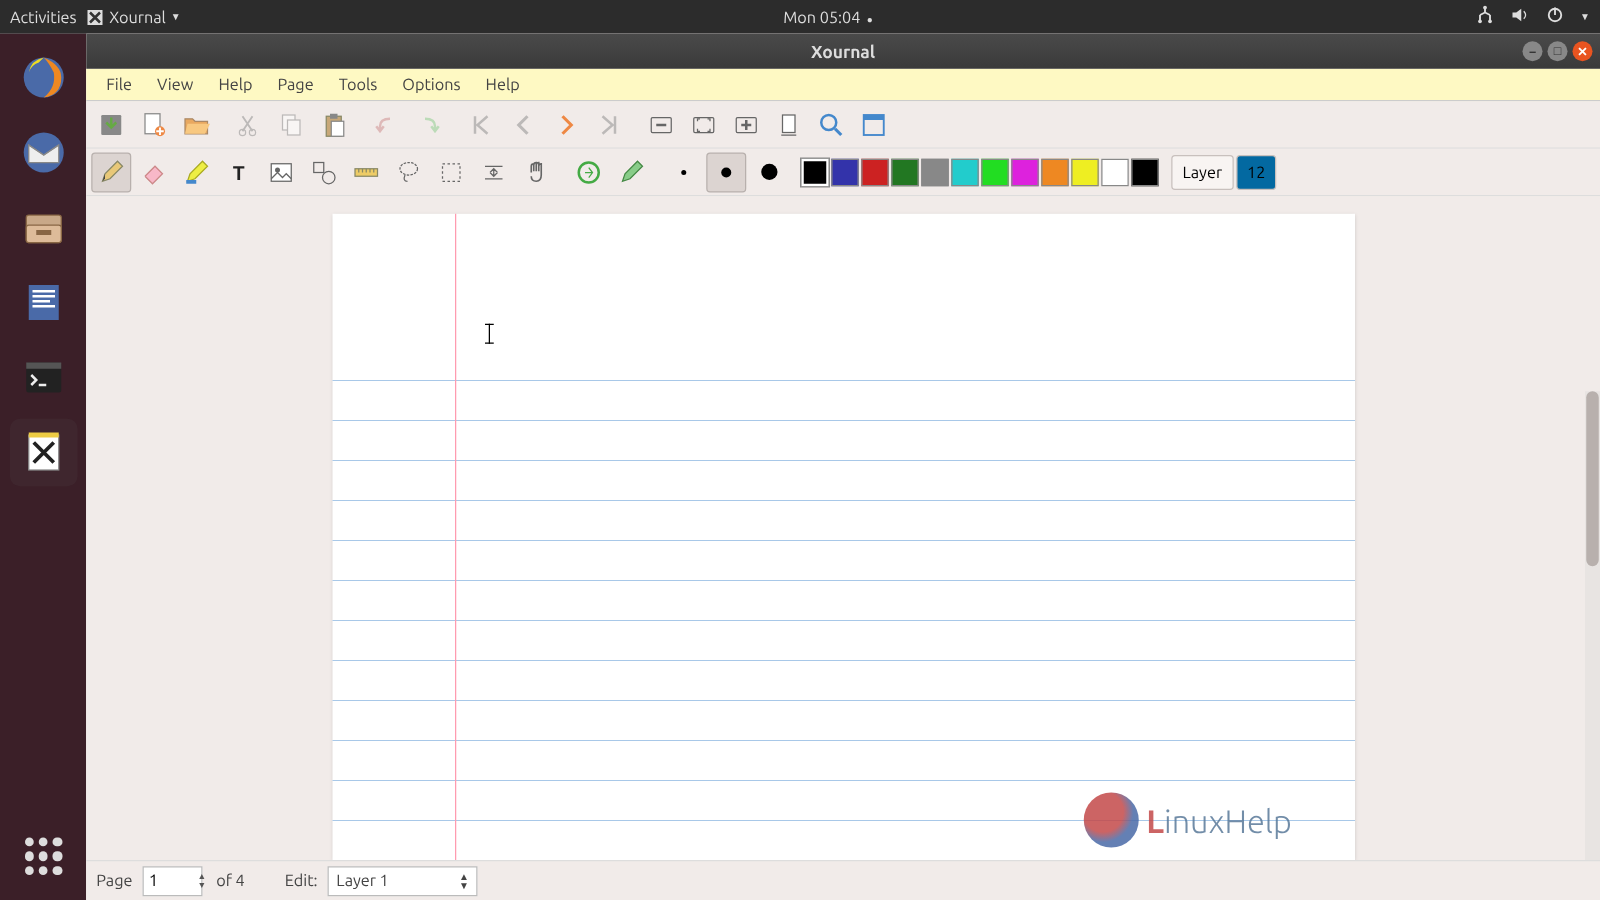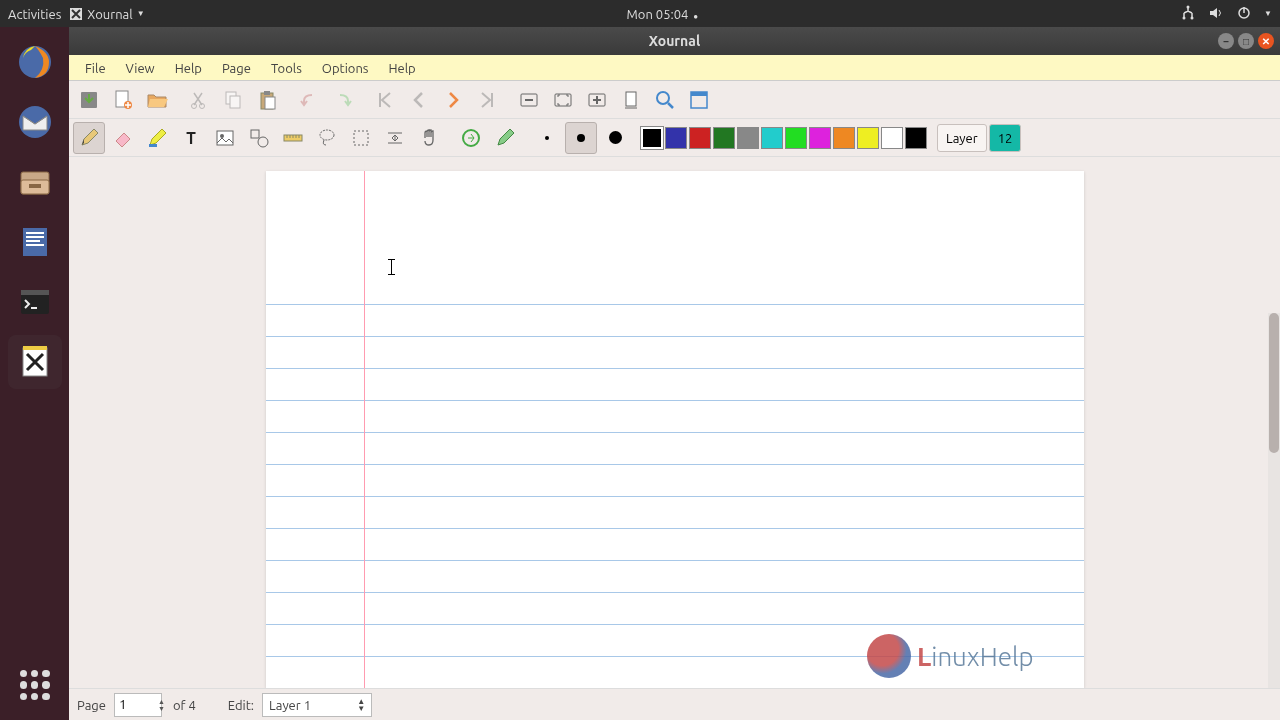--- a/index.html
+++ b/index.html
@@ -45,7 +45,7 @@
 .sep { width: 6px; height: 28px; }
 .color-swatch { width: 22px; height: 22px; border: 1px solid #888; cursor: pointer; }
 .font-select { height: 28px; padding: 0 8px; border: 1px solid #c8c0bd; border-radius: 3px; background: #f8f4f2; font-size: 13px; cursor: pointer; display: flex; align-items: center; }
-.font-size { width: 32px; height: 28px; border: 1px solid #c8c0bd; border-radius: 3px; background: #14b8a6; font-size: 13px; text-align: center; }
+.font-size { width: 32px; height: 28px; border: 1px solid #c8c0bd; border-radius: 3px; background: #0369a1; font-size: 13px; text-align: center; }
 .thick-dot { border-radius: 50%; background: #000; }
 
 

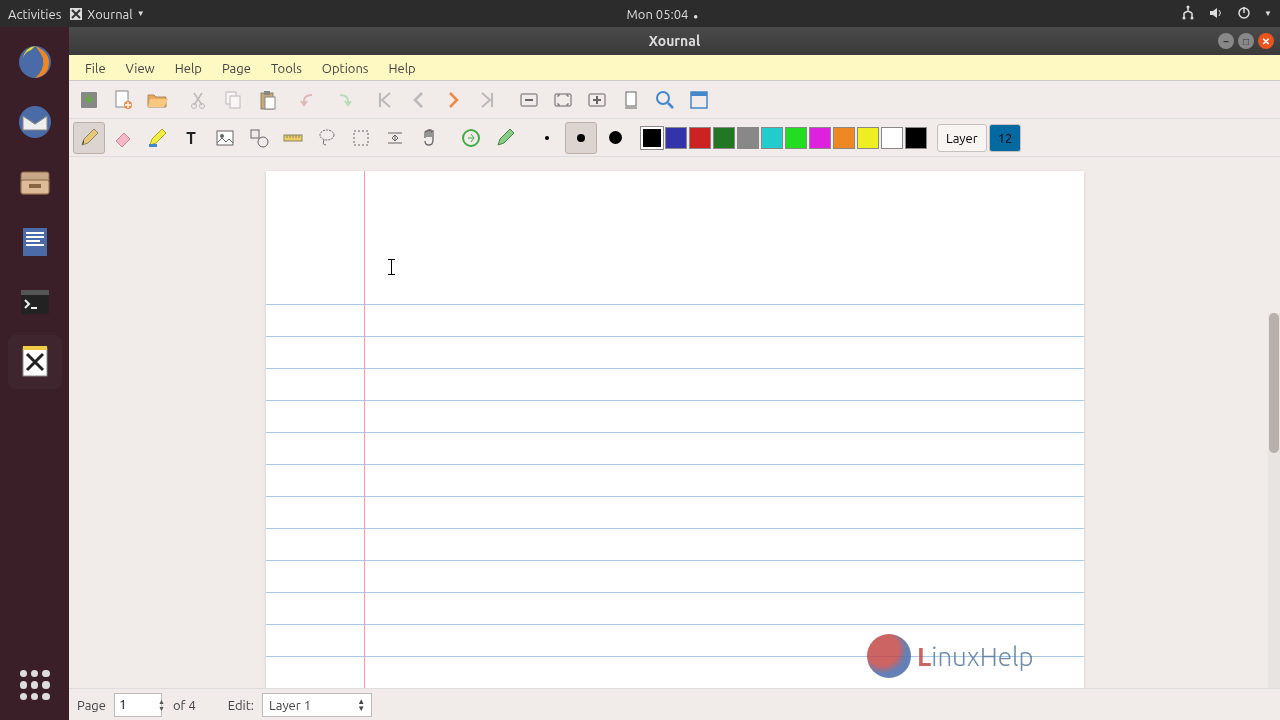--- a/index.html
+++ b/index.html
@@ -68,7 +68,7 @@
 
 .statusbar { height: 32px; background: #f1ebe9; display: flex; align-items: center; padding: 0 8px; gap: 8px; font-size: 13px; color: #444; border-top: 1px solid #ddd; }
 .page-input { width: 48px; height: 24px; border: 1px solid #bbb; padding: 0 4px; background: #fff; }
-.layer-select { width: 110px; height: 24px; border: 1px solid #bbb; padding: 0 6px; background: #fff; display:flex; align-items:center; justify-content:space-between; }
+.layer-select { width: 120px; height: 24px; border: 1px solid #bbb; padding: 0 6px; background: #fff; display:flex; align-items:center; justify-content:space-between; }
 .spinner-arrows { display:inline-flex; flex-direction:column; font-size:7px; line-height:7px; margin-left:-12px; color:#555; }
 </style>
 </head>

